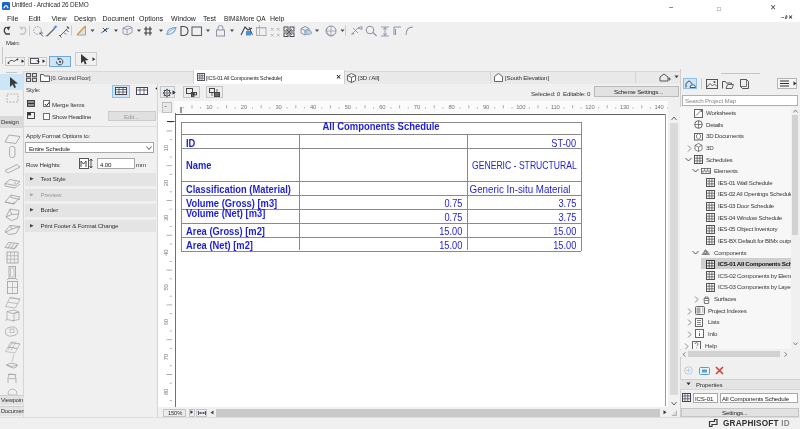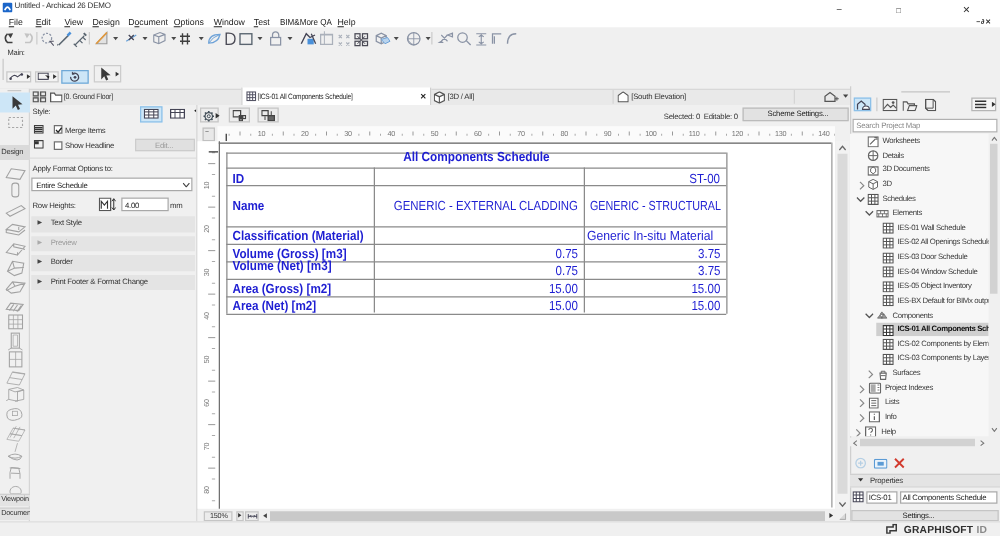--- a/index.html
+++ b/index.html
@@ -494,9 +494,6 @@
         <span>ST-00</span>
       </div>
  <div class="cell lab" style="top:38.1px;"><span>Name</span></div>
- <div class="cell ctr" style="top:38.1px;left:118px;width:163.5px;">
-        <span>GENERIC - EXTERNAL CLADDING</span>
-      </div>
  <div class="cell ctr" style="top:38.1px;left:286px;width:109.5px;">
         <span style="transform:scaleX(0.82);">GENERIC - STRUCTURAL</span>
       </div>

